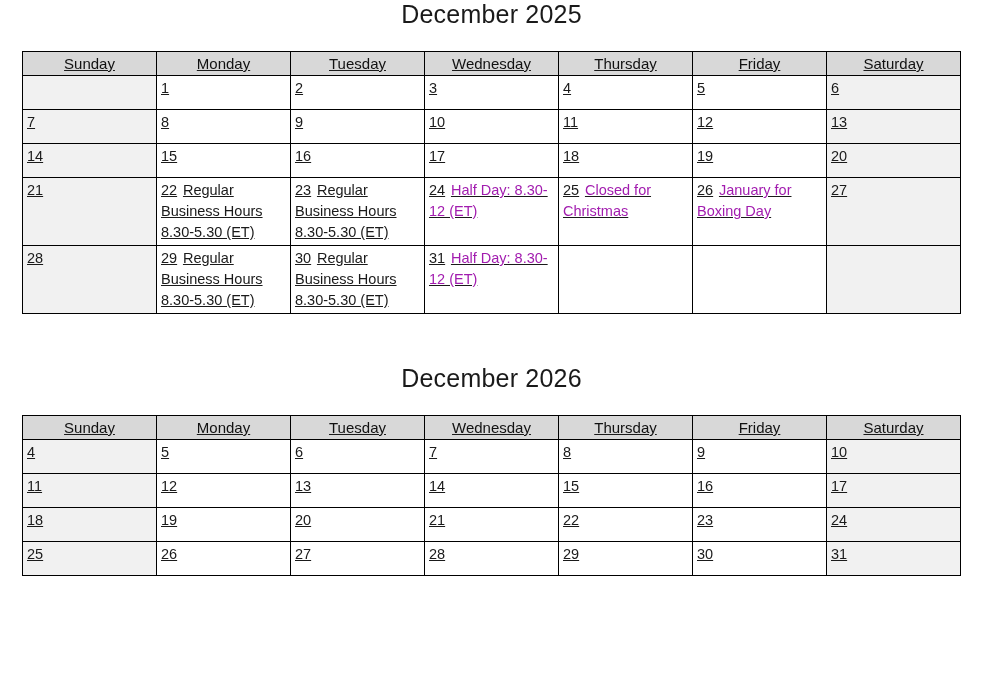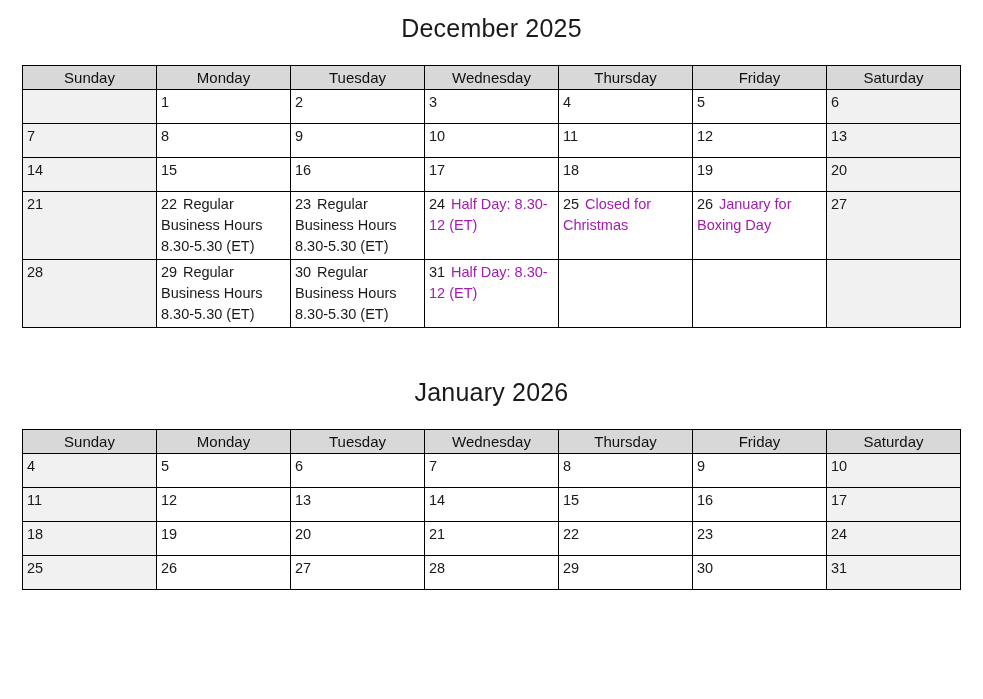--- a/index.html
+++ b/index.html
@@ -15,7 +15,6 @@
     overflow: hidden;
   }
   .page {
-    padding-top: 14px;
   }
   .month-title {
     font-size: 25px;

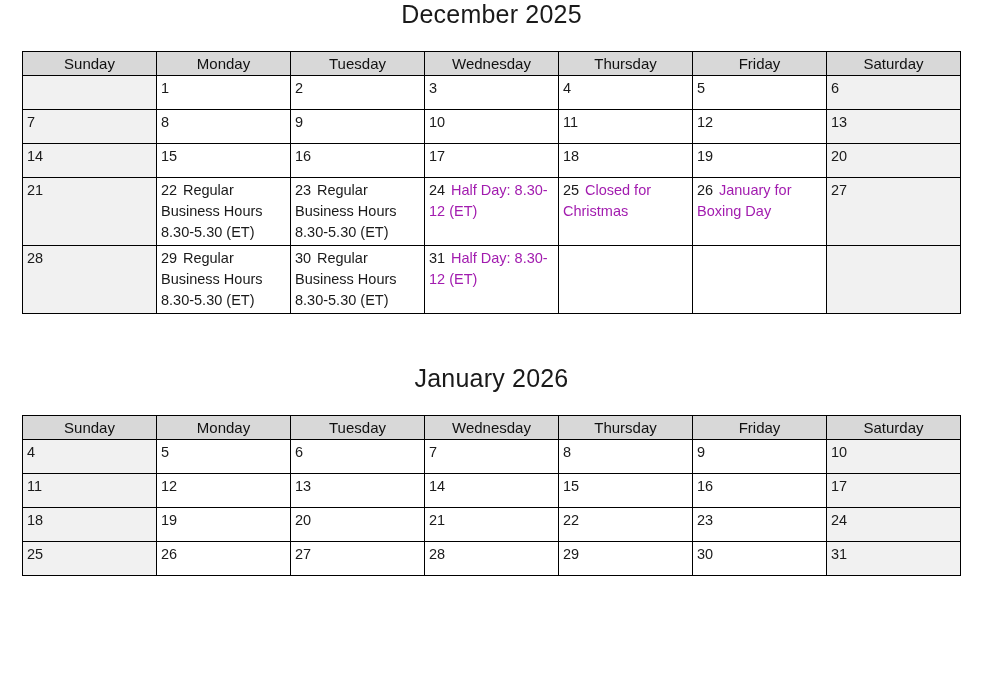--- a/index.html
+++ b/index.html
@@ -32,6 +32,7 @@
     table-layout: fixed;
     width: 939px;
     margin-left: 22px;
+    text-decoration: underline;
   }
   table.calendar th {
     background: #d8d8d8;

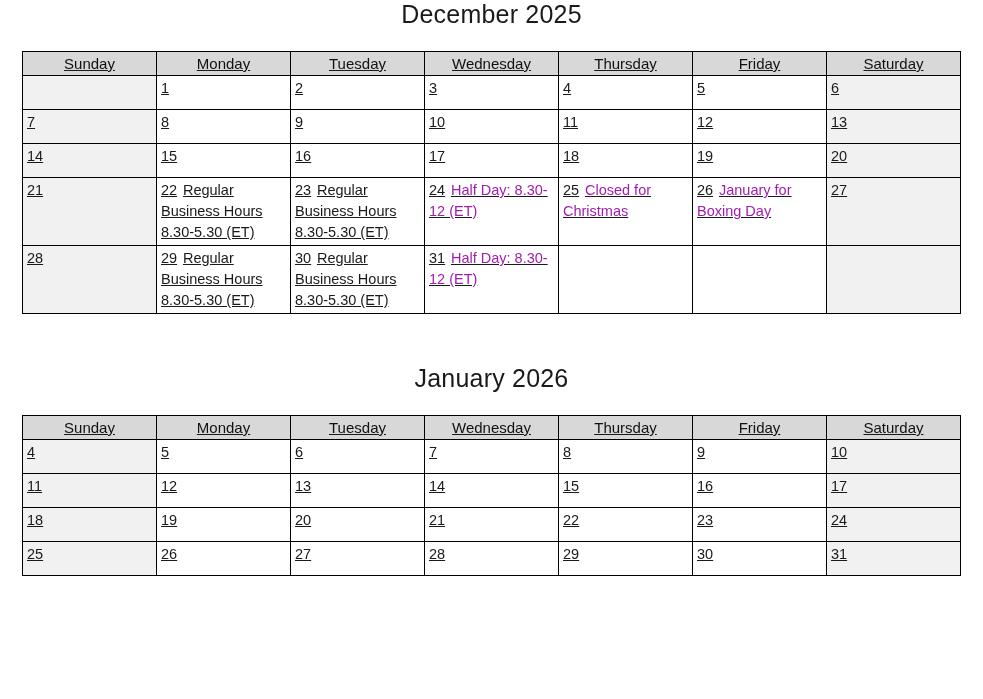--- a/index.html
+++ b/index.html
@@ -137,7 +137,7 @@
   </section>
 
   <section class="month-section second">
-    <h1 class="month-title">January 2026</h1>
+    <h1 class="month-title">December 2026</h1>
     <table class="calendar">
       <thead>
         <tr>

